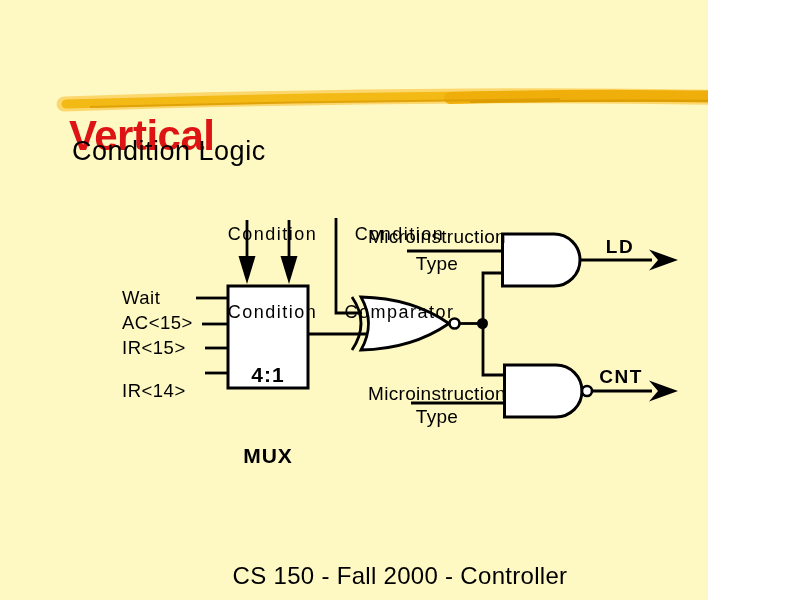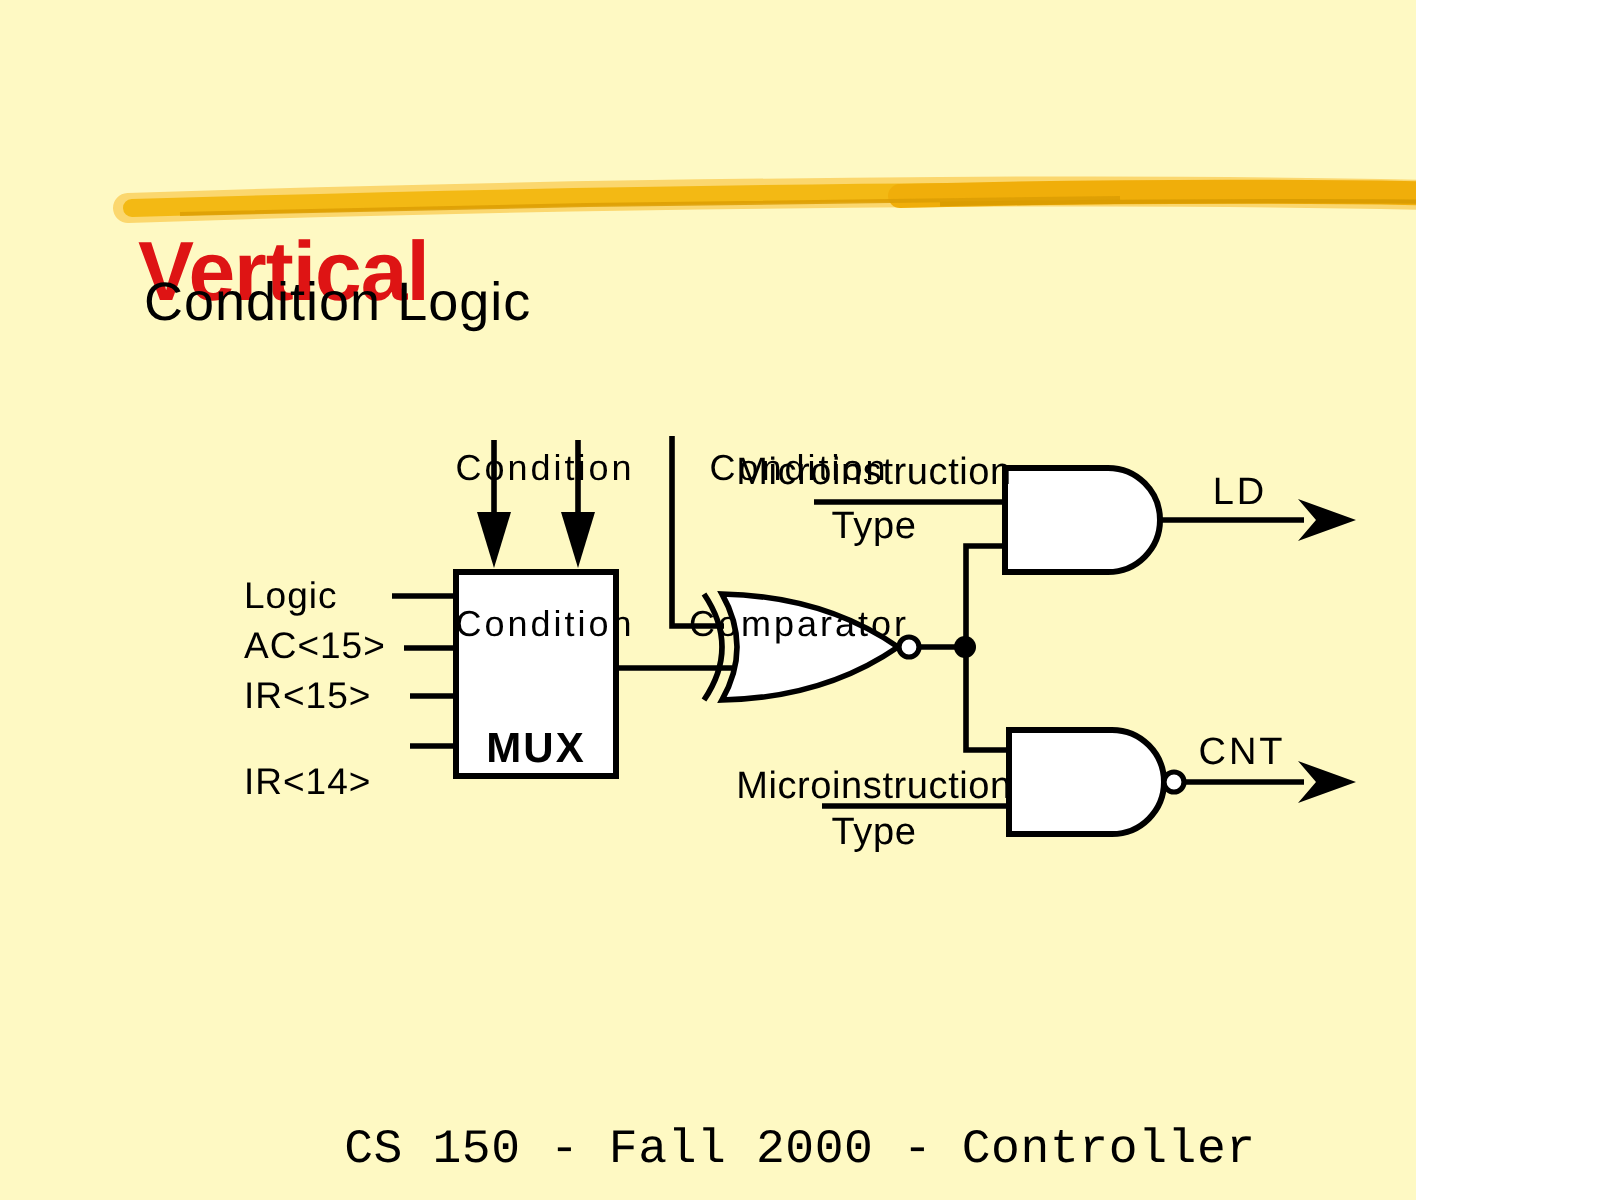--- a/index.html
+++ b/index.html
@@ -25,7 +25,7 @@
   .mi-top2{left:358px;top:253px;}
   .mi-bot1{left:358px;top:383px;}
   .mi-bot2{left:358px;top:406px;}
-  .outlabel{font-size:19px;letter-spacing:1.5px;text-align:center;}
+  .outlabel{font-size:19px;letter-spacing:1.5px;text-align:center;font-weight:bold;}
   .ld{left:594px;top:236px;width:52px;}
   .cnt{left:588px;top:366px;width:66px;}
   .footer{left:0;top:562px;width:800px;text-align:center;

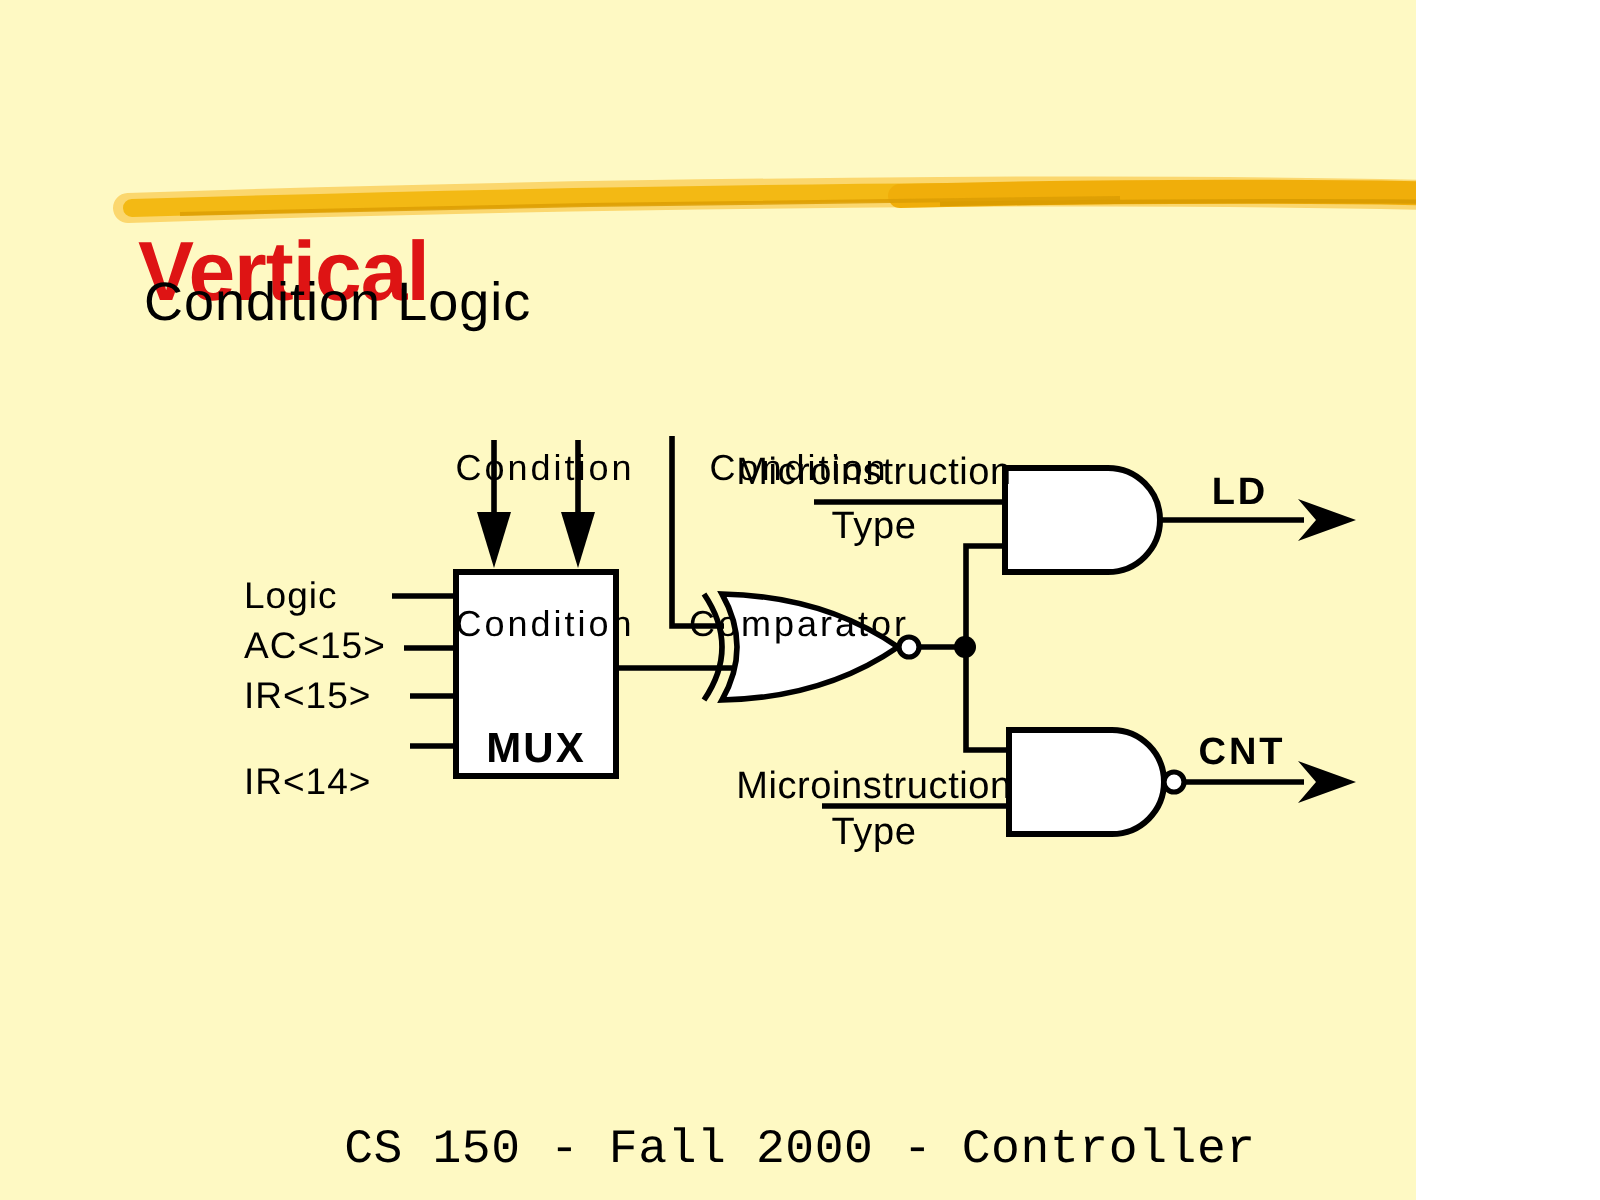--- a/index.html
+++ b/index.html
@@ -104,7 +104,7 @@
     <div>Comparator</div>
   </div>
 
-  <div class="txt inlabel" style="top:287px">Logic</div>
+  <div class="txt inlabel" style="top:287px">Wait</div>
   <div class="txt inlabel" style="top:312px">AC&lt;15&gt;</div>
   <div class="txt inlabel" style="top:337px">IR&lt;15&gt;</div>
   <div class="txt inlabel" style="top:380px">IR&lt;14&gt;</div>

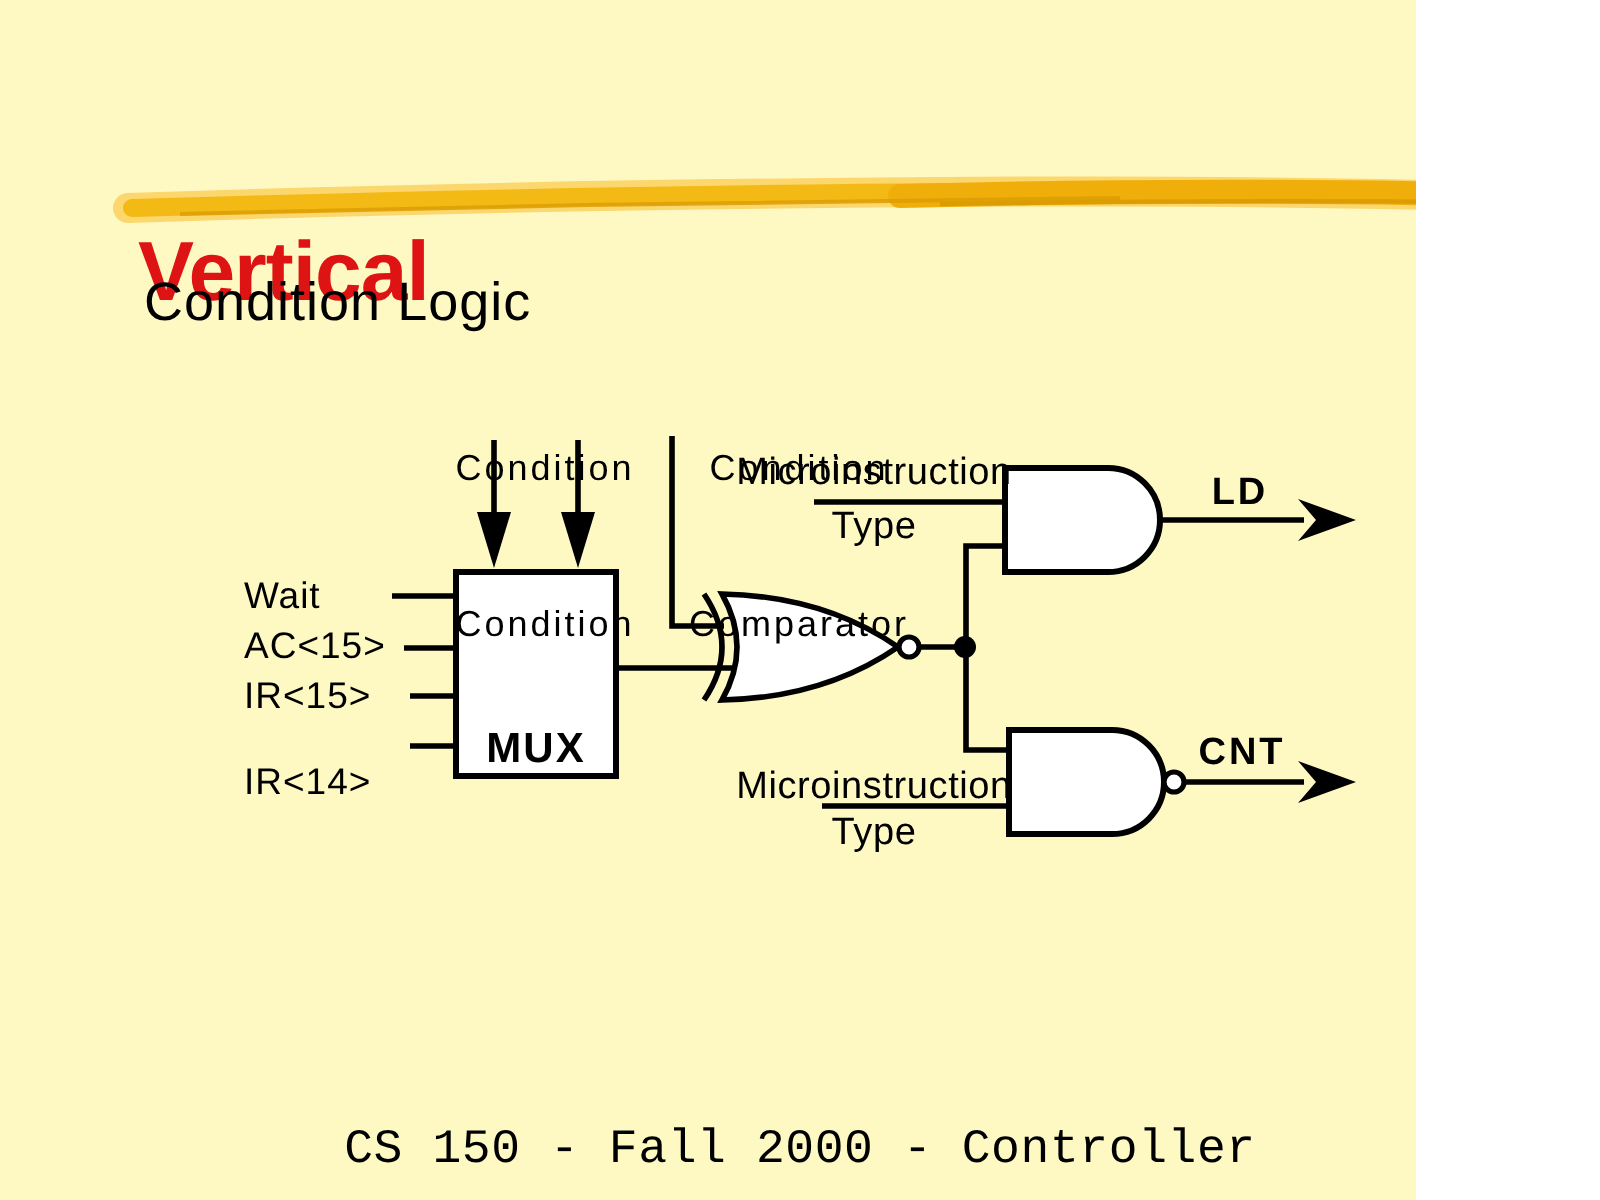--- a/index.html
+++ b/index.html
@@ -110,6 +110,7 @@
   <div class="txt inlabel" style="top:380px">IR&lt;14&gt;</div>
 
   <div class="txt muxlabel">
+    <div>4:1</div>
     <div>MUX</div>
   </div>
 

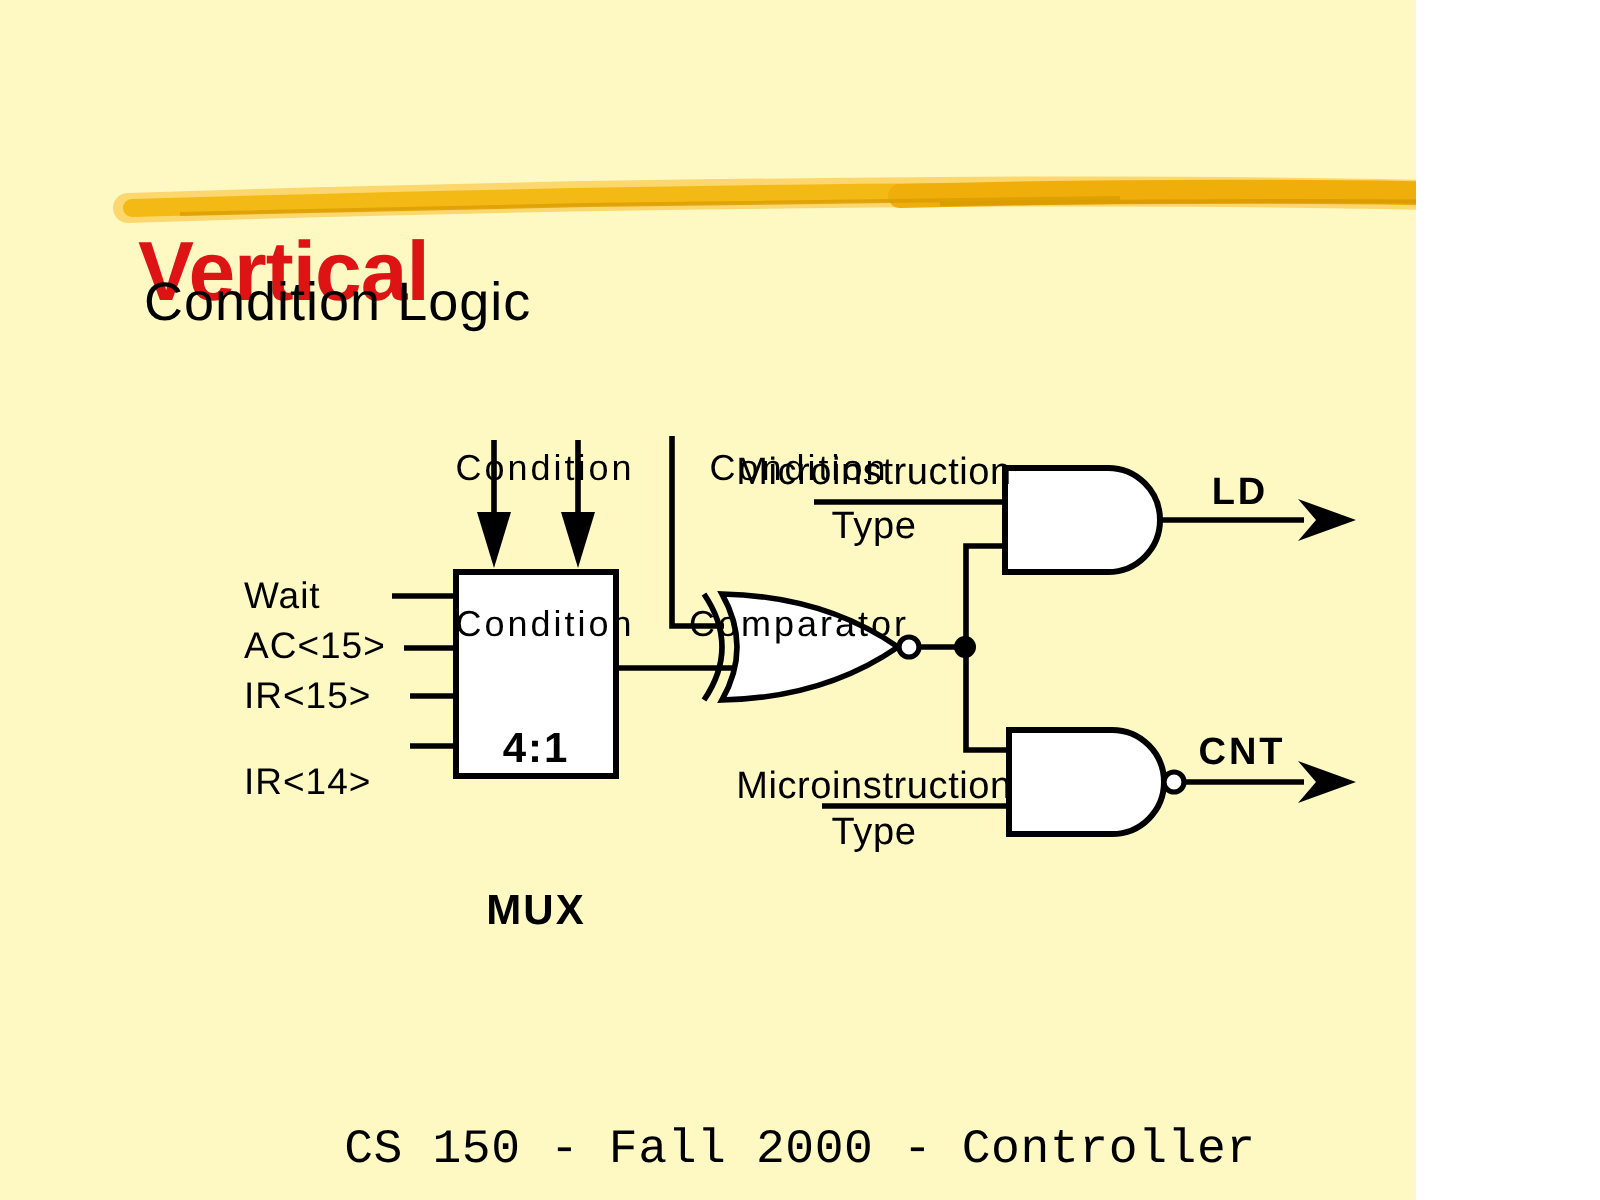--- a/index.html
+++ b/index.html
@@ -29,7 +29,7 @@
   .ld{left:594px;top:236px;width:52px;}
   .cnt{left:588px;top:366px;width:66px;}
   .footer{left:0;top:562px;width:800px;text-align:center;
-    font-family:Liberation Mono, monospace;font-size:24px;letter-spacing:0.3px;}
+    font-family:Liberation Sans, sans-serif;font-size:24px;letter-spacing:0.3px;}
 </style>
 </head>
 <body>

